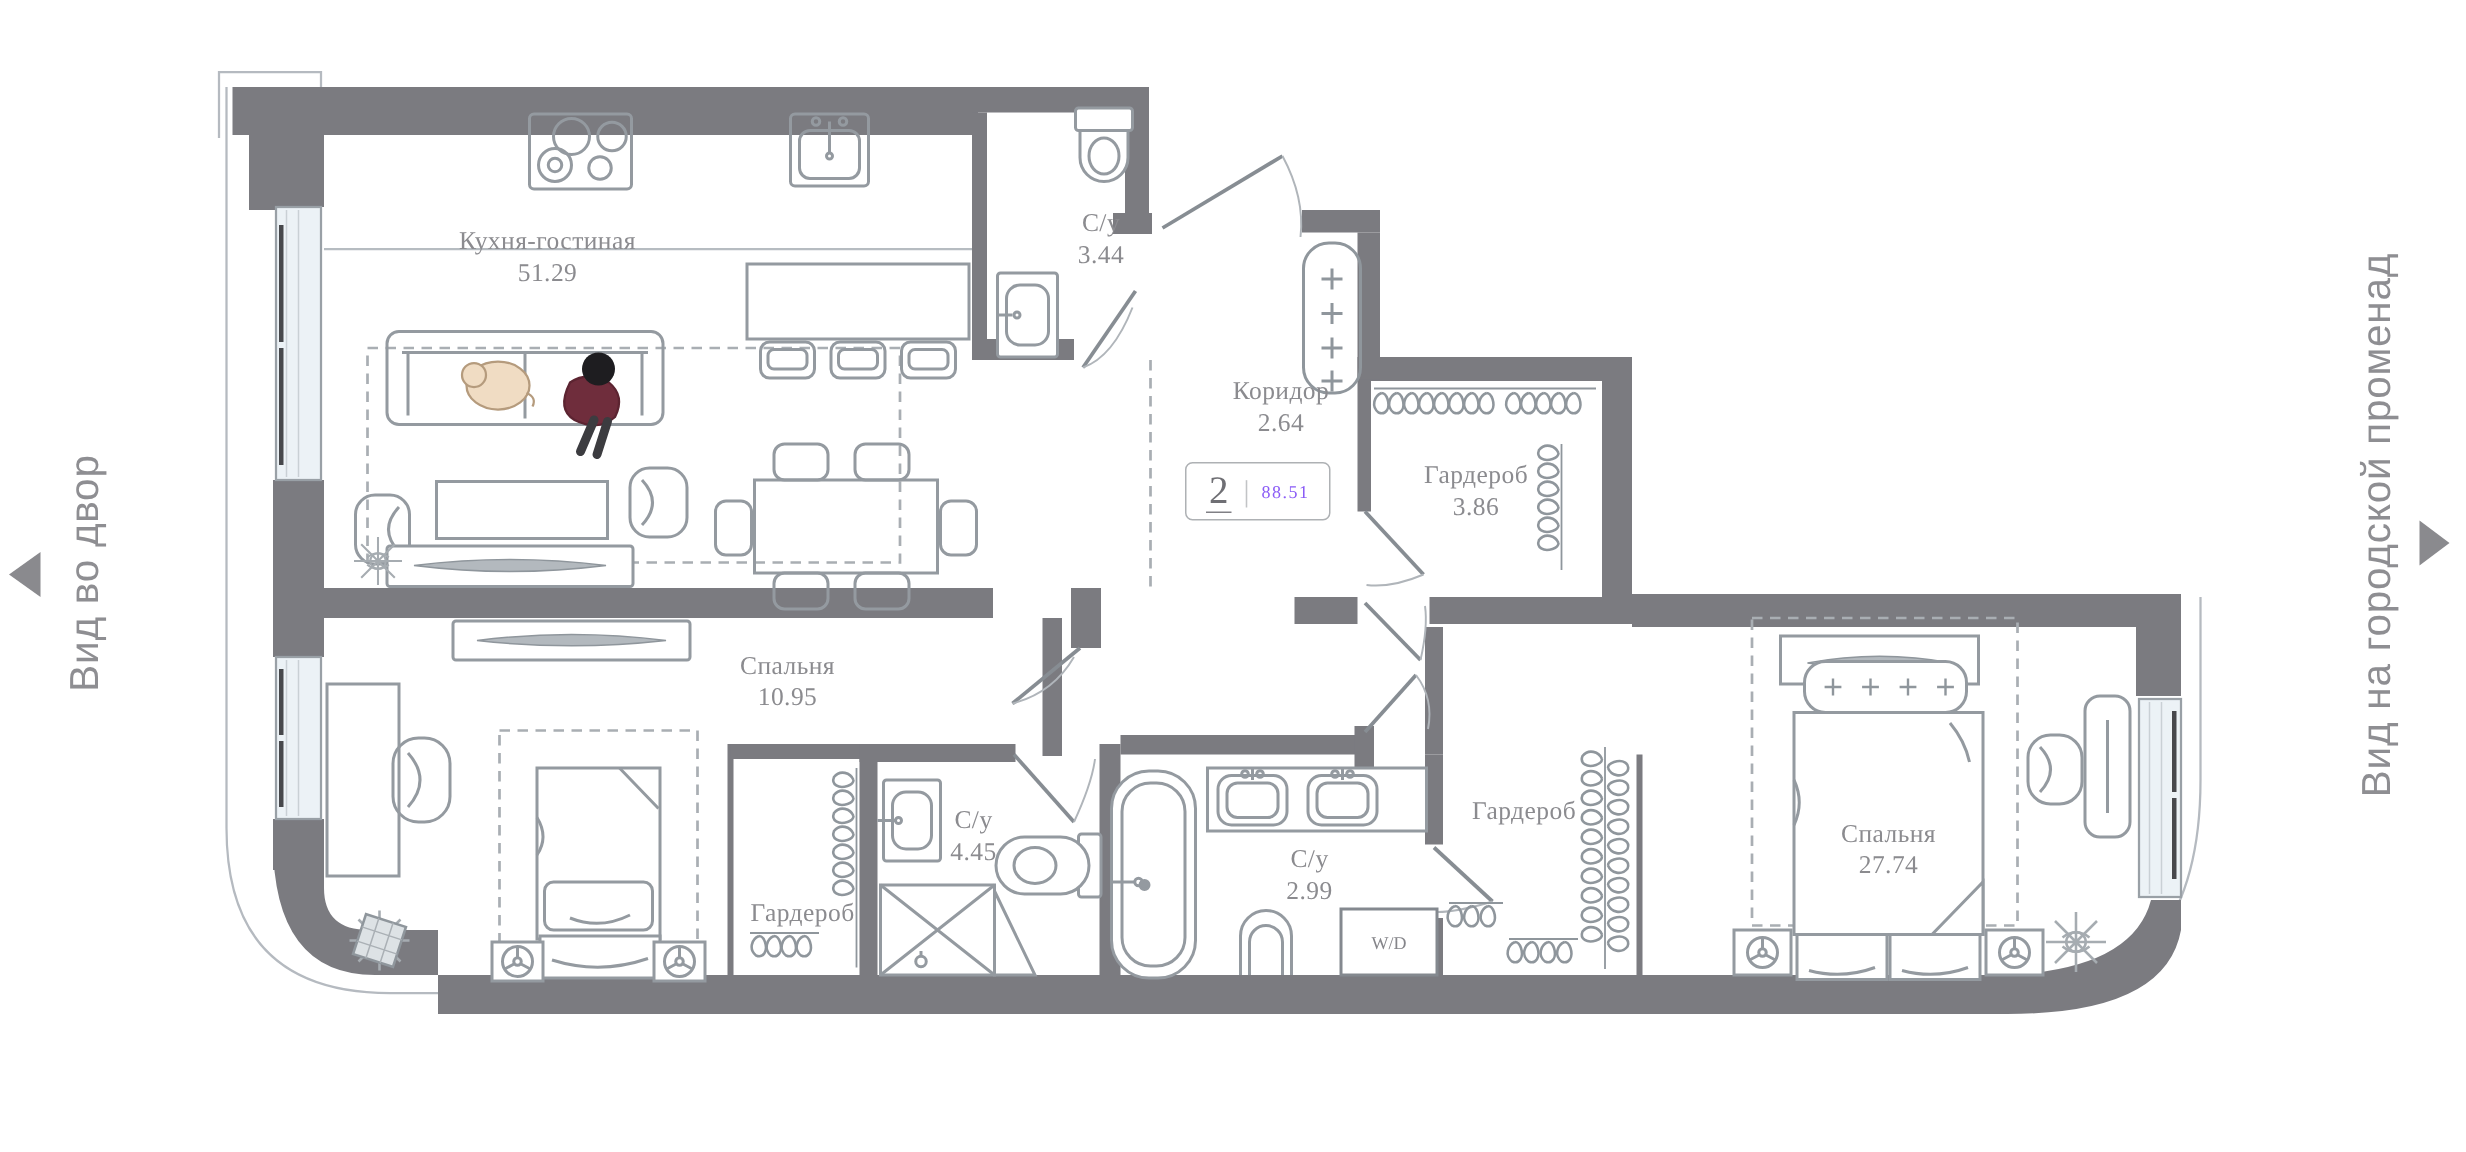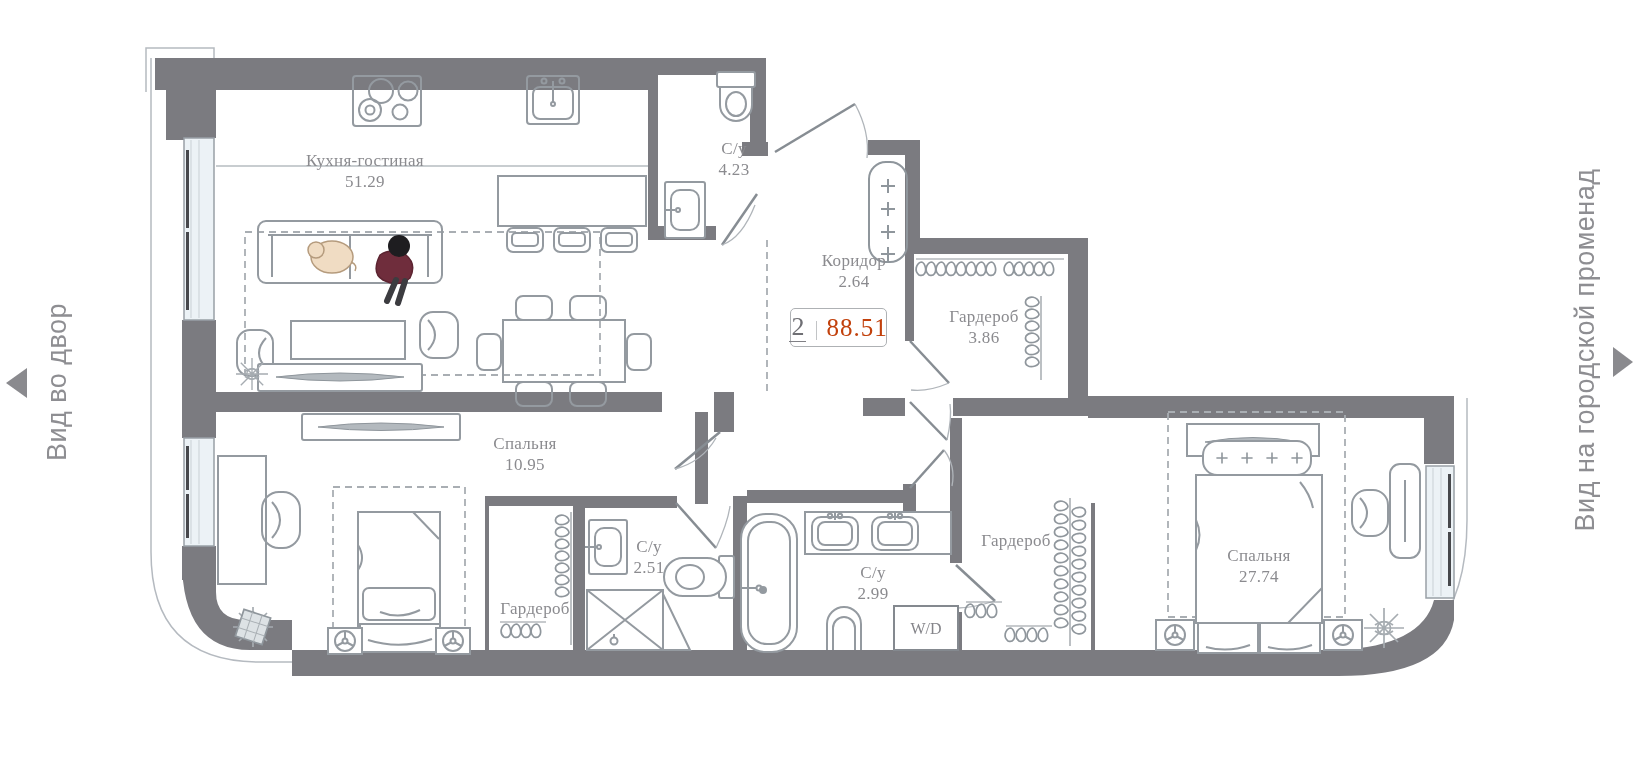--- a/index.html
+++ b/index.html
@@ -421,7 +421,7 @@
 </div>
 <div class="room-label" style="left:734px;top:138px">
   <div class="rname">С/у</div>
-  <div class="rarea">4.23</div>
+  <div class="rarea">3.44</div>
 </div>
 <div class="room-label" style="left:854px;top:250px">
   <div class="rname">Коридор</div>

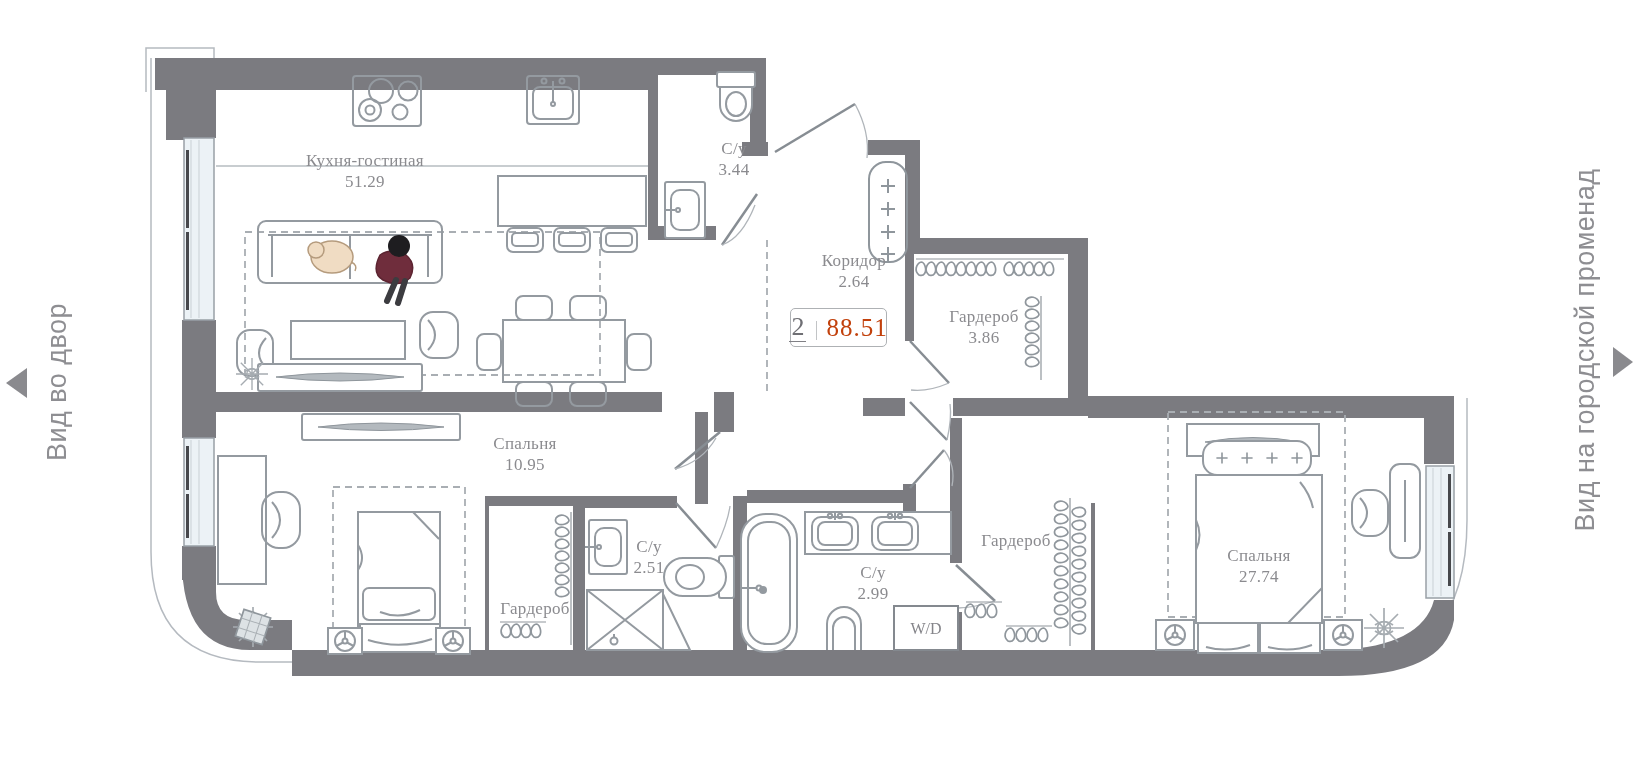--- a/index.html
+++ b/index.html
@@ -15,7 +15,7 @@
     justify-content:center;gap:8px;box-sizing:border-box;}
   .badge .cnt{font-size:26px;color:#6f6f74;line-height:1;border-bottom:1.5px solid #808085;padding:0 2px 1px;}
   .badge .div{font-size:20px;color:#c2c4c6;line-height:1;}
-  .badge .ar{font-size:25px;color:#c2410c;letter-spacing:1px;line-height:1;}
+  .badge .ar{font-size:12px;color:#8b5cf6;letter-spacing:1px;line-height:1;}
   .side-label{position:absolute;font-family:"Liberation Sans",sans-serif;color:#8e8e92;
     font-size:27px;letter-spacing:.5px;white-space:nowrap;transform:translate(-50%,-50%) rotate(-90deg);}
   .arrow-left{position:absolute;left:6px;top:368px;width:0;height:0;

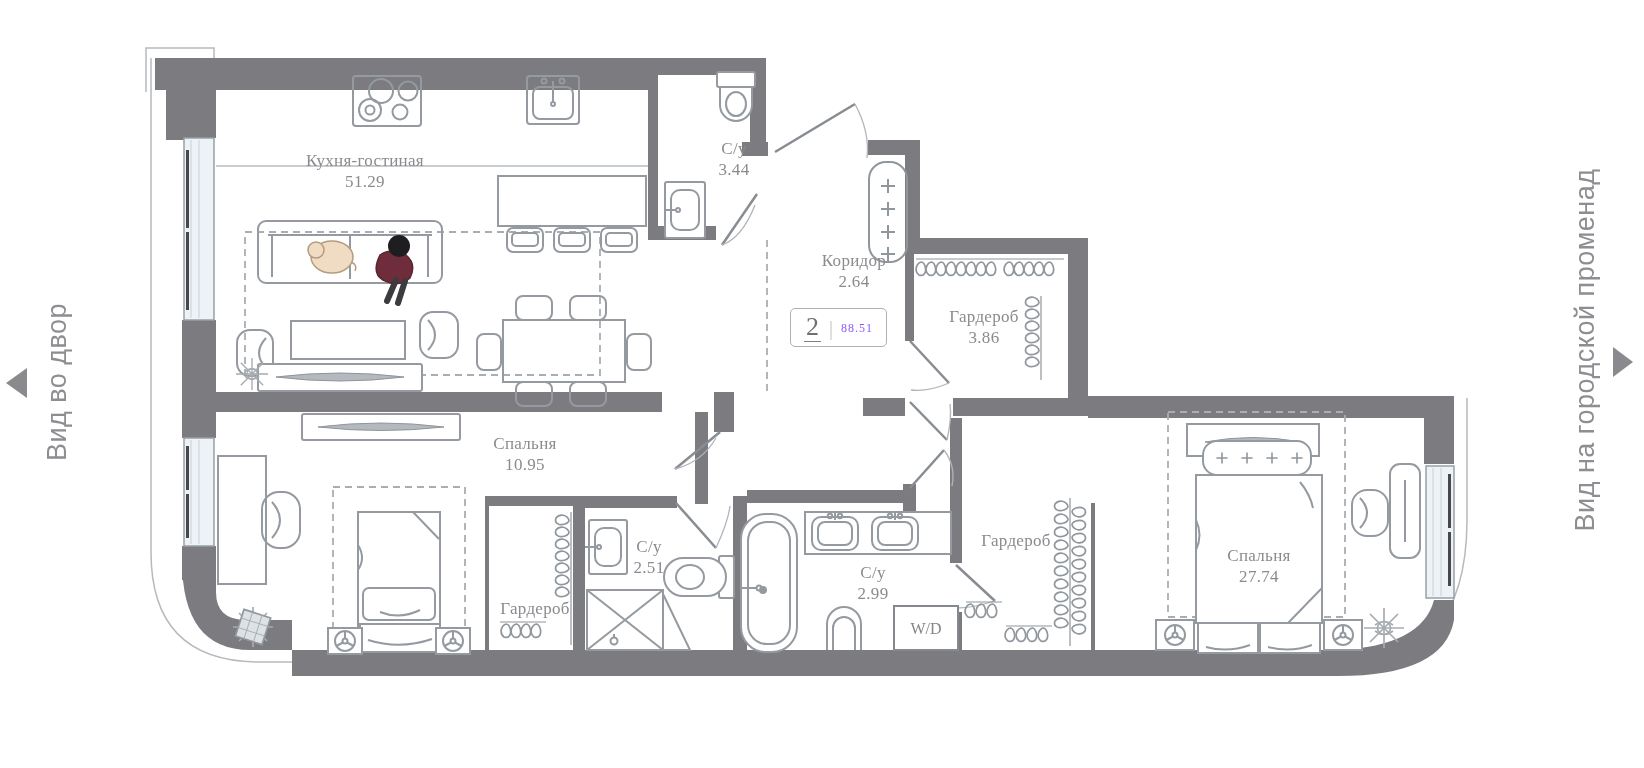--- a/index.html
+++ b/index.html
@@ -441,7 +441,7 @@
 </div>
 <div class="room-label" style="left:649px;top:536px">
   <div class="rname">С/у</div>
-  <div class="rarea">2.51</div>
+  <div class="rarea">4.45</div>
 </div>
 <div class="room-label" style="left:873px;top:562px">
   <div class="rname">С/у</div>

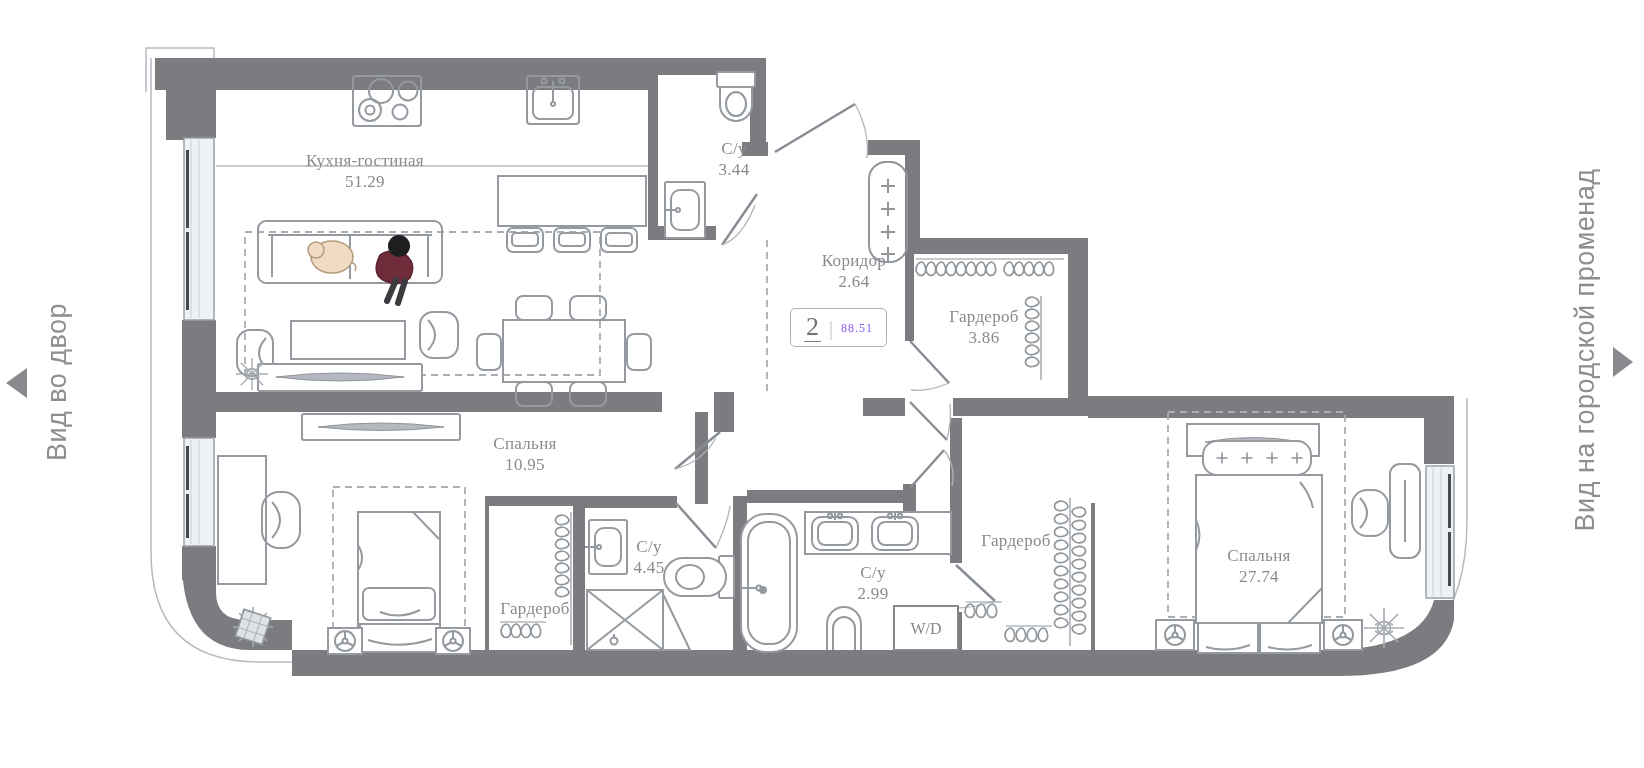--- a/index.html
+++ b/index.html
@@ -9,7 +9,7 @@
   .room-label{position:absolute;transform:translateX(-50%);text-align:center;
     color:#8b8b8f;font-size:17px;line-height:21px;letter-spacing:.3px;white-space:nowrap;}
   .room-label .rarea:empty{display:none;}
-  .wd-label{position:absolute;transform:translate(-50%,-50%);color:#85858a;font-size:16px;}
+  .wd-label{position:absolute;transform:translate(-50%,-50%);color:#85858a;font-size:12px;}
   .badge{position:absolute;left:790px;top:308px;width:97px;height:39px;background:#fff;
     border:1.6px solid #aeb1b4;border-radius:5px;display:flex;align-items:center;
     justify-content:center;gap:8px;box-sizing:border-box;}

